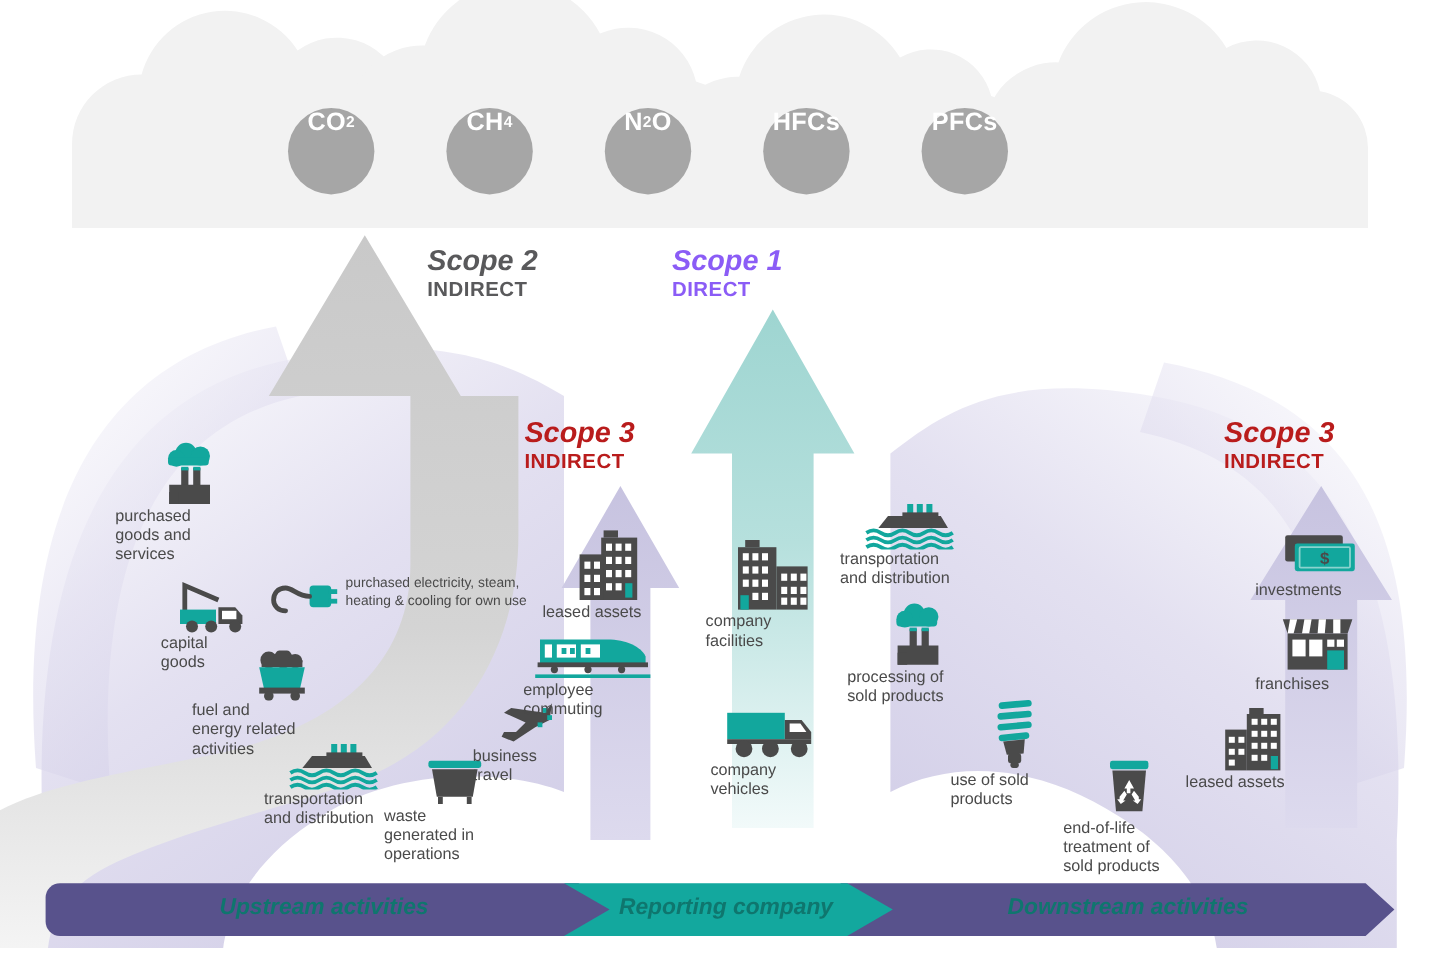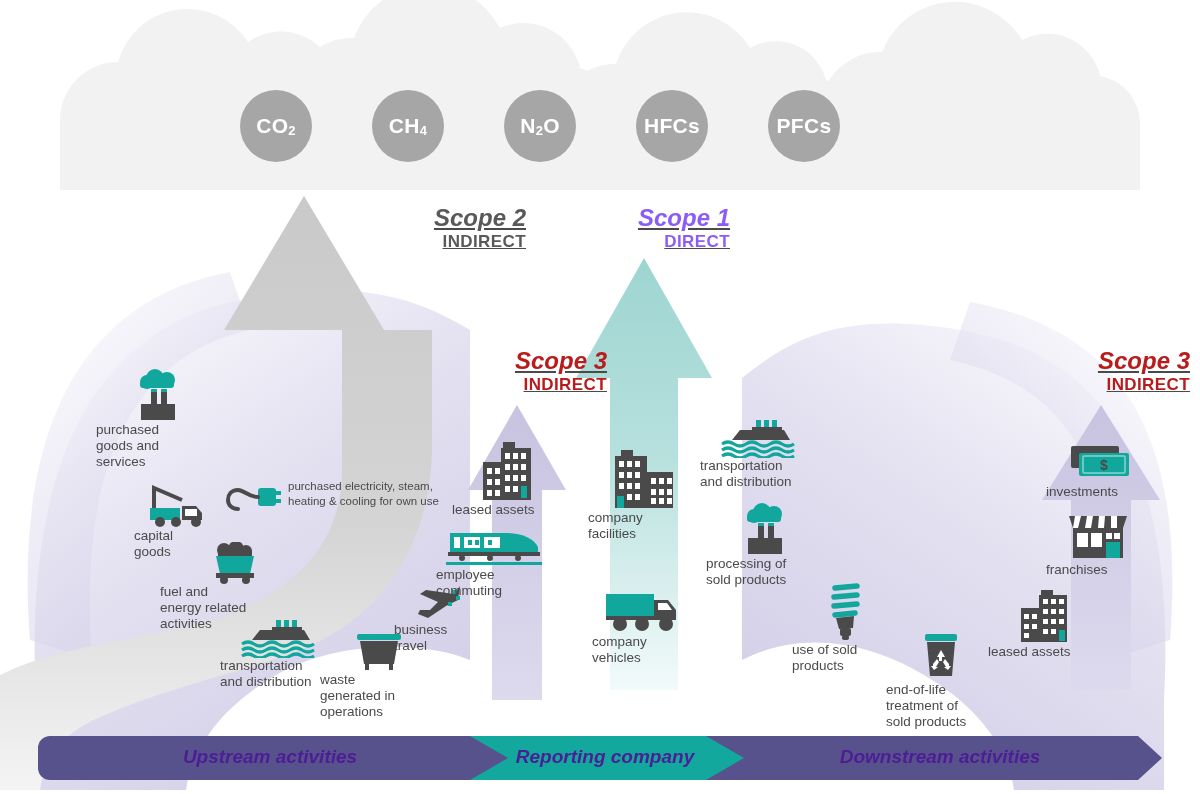--- a/index.html
+++ b/index.html
@@ -13,7 +13,7 @@
 
   
   .gas{position:absolute;width:72px;height:72px;border-radius:50%;
-       background:#a6a6a6;color:#fff;display:flex;align-items:center;
+       background:#a6a6a6;color:#fff;display:flex;
        justify-content:center;font-size:21px;font-weight:bold;
        letter-spacing:.3px;}
   .gas sub{font-size:13px;vertical-align:baseline;position:relative;top:4px;}

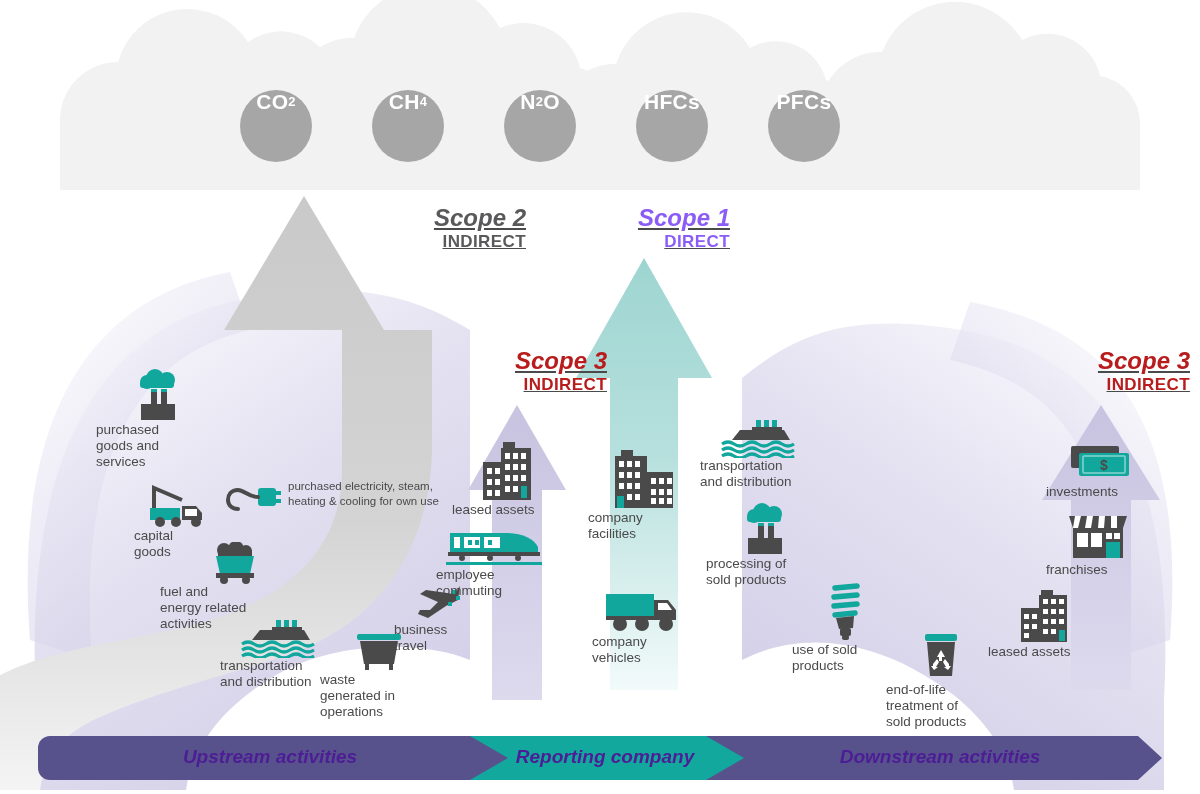--- a/index.html
+++ b/index.html
@@ -19,7 +19,7 @@
   .gas sub{font-size:13px;vertical-align:baseline;position:relative;top:4px;}
 
   
-  .scope-head{position:absolute;text-align:right;line-height:1.12;text-decoration:underline;}
+  .scope-head{position:absolute;text-align:left;line-height:1.12;}
   .scope-head .s-title{font-size:24px;font-style:italic;font-weight:bold;}
   .scope-head .s-sub{font-size:17px;font-weight:bold;letter-spacing:.4px;}
   .sc-gray .s-title,.sc-gray .s-sub{color:#59595b;}

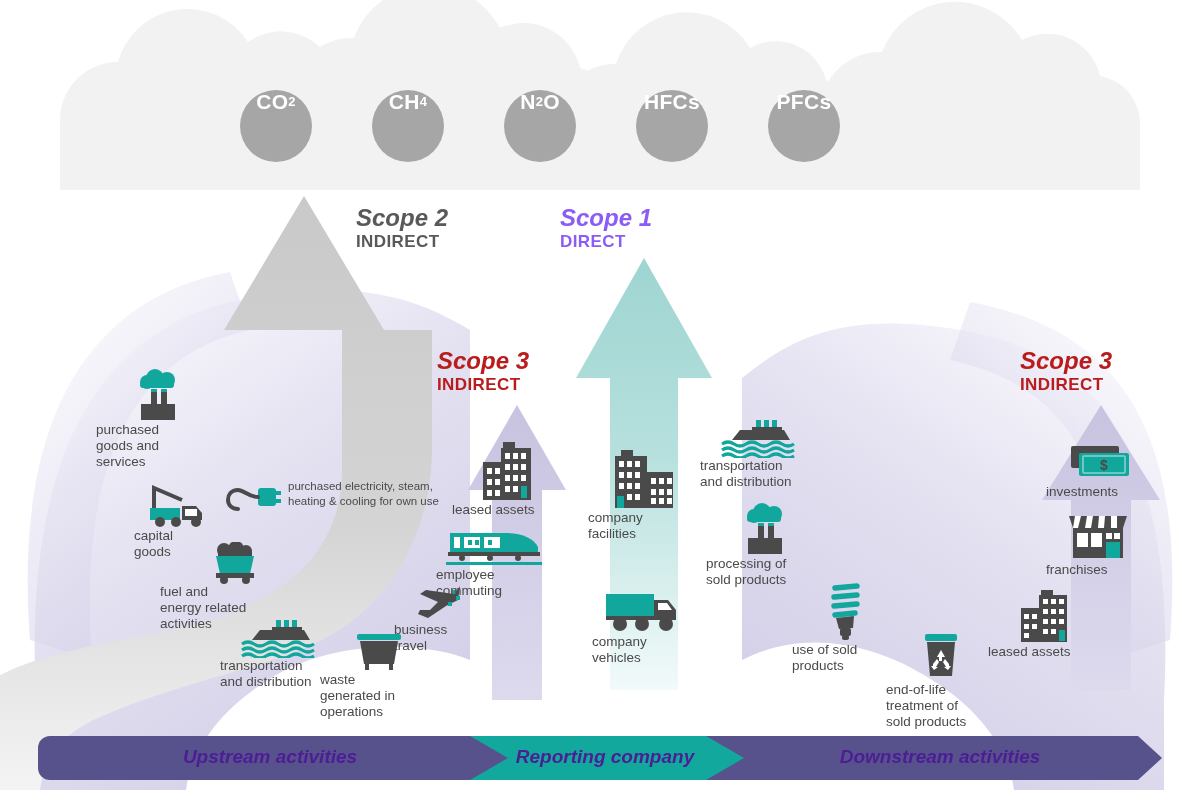--- a/index.html
+++ b/index.html
@@ -33,7 +33,7 @@
   .note{position:absolute;font-size:11.5px;line-height:1.3;color:#4a4a4a;white-space:pre-line;}
 
   
-  .bar-label{position:absolute;color:#4c1d95;font-size:19px;font-style:italic;
+  .bar-label{position:absolute;color:#0f766e;font-size:19px;font-style:italic;
              font-weight:bold;text-align:center;}
 </style>
 </head>

